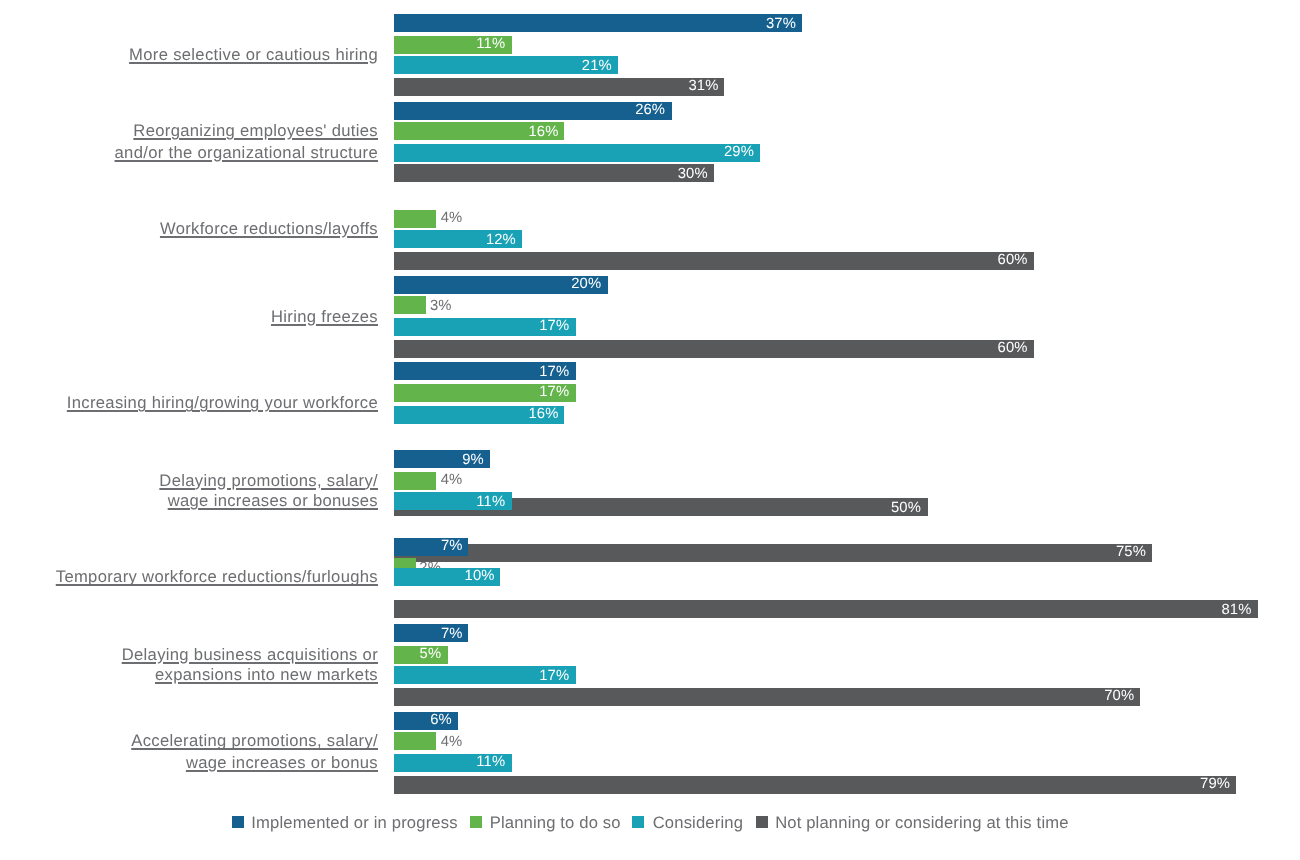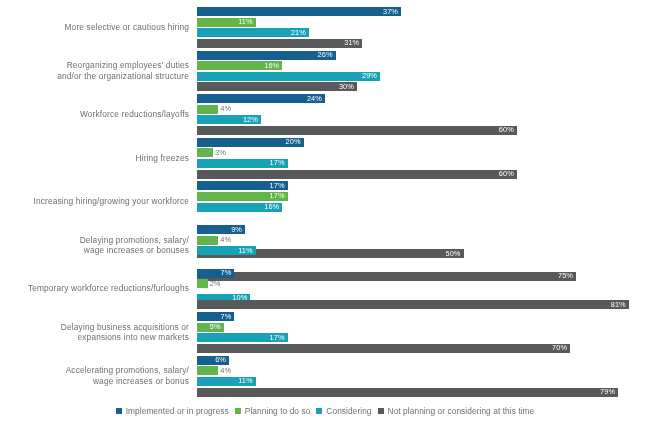--- a/index.html
+++ b/index.html
@@ -43,6 +43,7 @@
     color: #6d6e71;
     letter-spacing: 0.02em;
     white-space: pre-line;
+    text-decoration: underline;
   }
   .bars-wrap {
     position: relative;

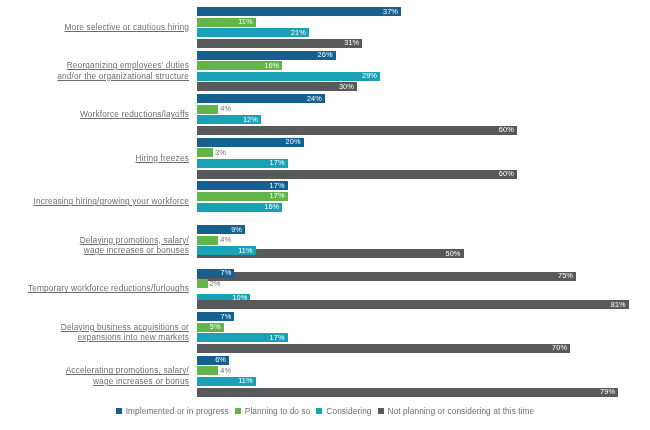--- a/index.html
+++ b/index.html
@@ -165,11 +165,6 @@
       <div class="category-group" style="top: 92.2px;">
         <div class="cat-label">Workforce reductions/layoffs</div>
         <div class="bars-wrap">
-          <div class="bar-row" style="top: 2px;">
-            <div class="bar" style="width: 127.92px; background: rgb(21, 96, 143);">
-              <span class="bar-value">24%</span>
-            </div>
-          </div>
           <div class="bar-row" style="top: 12.6px;">
             <div class="bar tiny" style="width: 21.32px; background: rgb(98, 180, 75);">
               <span class="bar-value">4%</span>

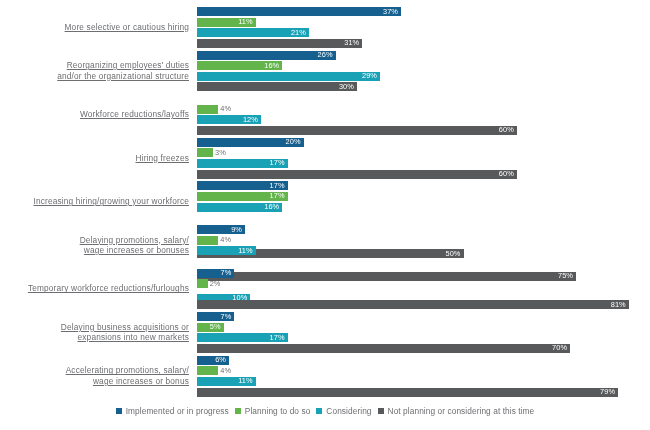--- a/index.html
+++ b/index.html
@@ -271,7 +271,7 @@
               <span class="bar-value">2%</span>
             </div>
           </div>
-          <div class="bar-row" style="top: 27px;">
+          <div class="bar-row" style="top: 17px;">
             <div class="bar" style="width: 53.3px; background: rgb(25, 162, 181);">
               <span class="bar-value">10%</span>
             </div>

